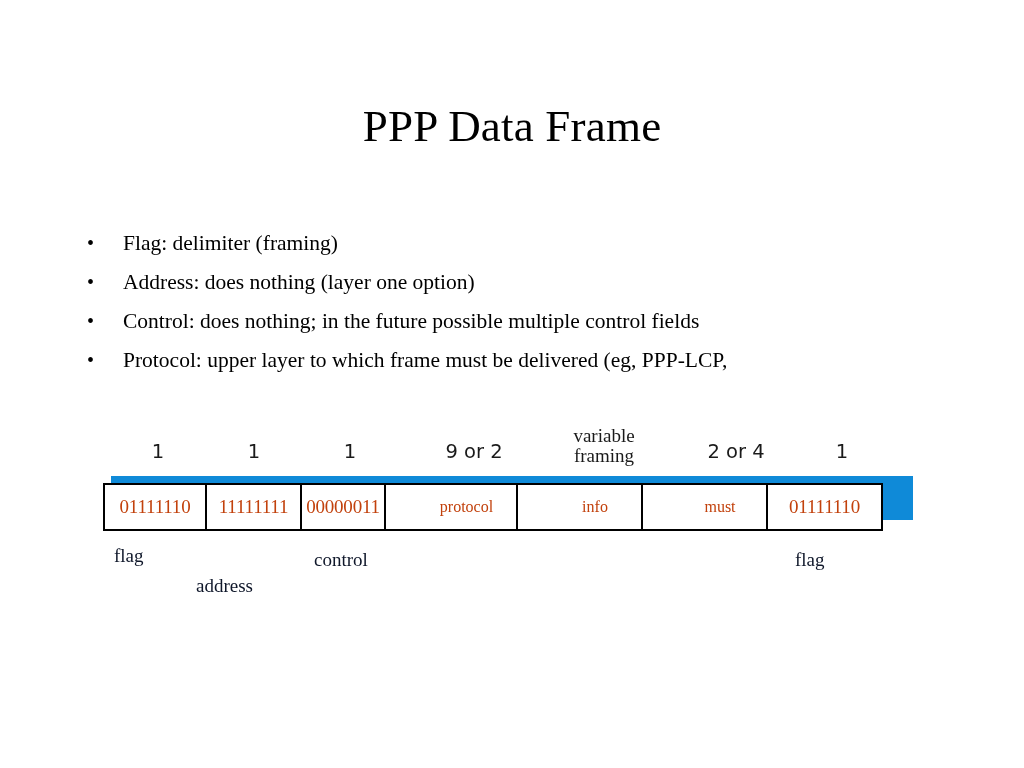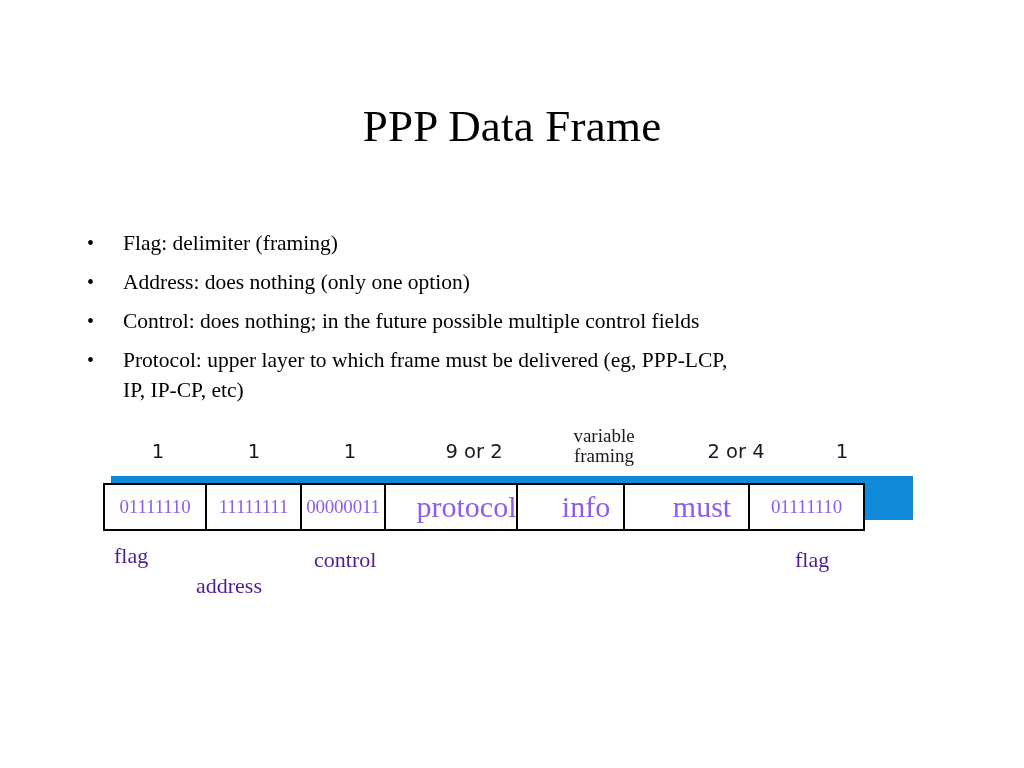--- a/index.html
+++ b/index.html
@@ -153,7 +153,7 @@
     </div>
     <div class="bullet-row">
       <span class="bullet-marker">•</span>
-      <span class="bullet-text">Address:  does nothing (only one option)</span>
+      <span class="bullet-text">Address:  does nothing (layer one option)</span>
     </div>
     <div class="bullet-row">
       <span class="bullet-marker">•</span>

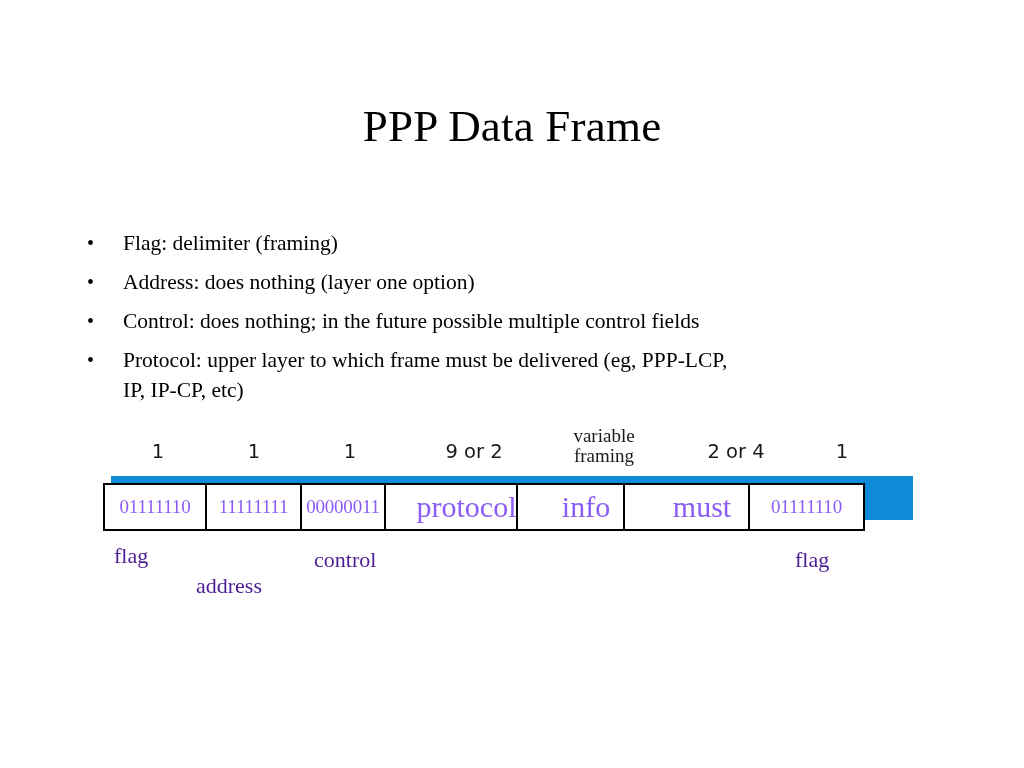--- a/index.html
+++ b/index.html
@@ -162,7 +162,6 @@
     <div class="bullet-row">
       <span class="bullet-marker">•</span>
       <span class="bullet-text">Protocol: upper layer to which frame must be delivered (eg, PPP-LCP,</span>
-      <span class="bullet-cont">IP, IP-CP, etc)</span>
     </div>
   </div>
 

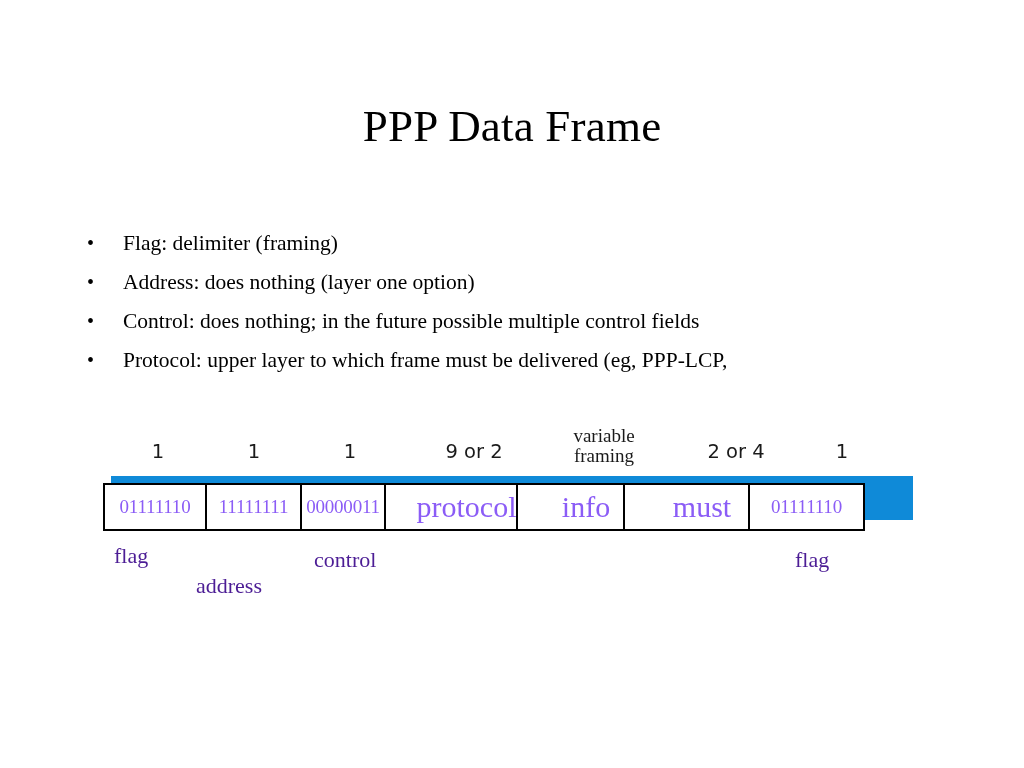--- a/index.html
+++ b/index.html
@@ -116,7 +116,7 @@
     background: #ffffff;
     height: 100%;
     font-family: "Liberation Serif", "DejaVu Serif", serif;
-    color: #8b5cf6;
+    color: #c2410c;
     overflow: hidden;
   }
   .frame-cell:last-child {

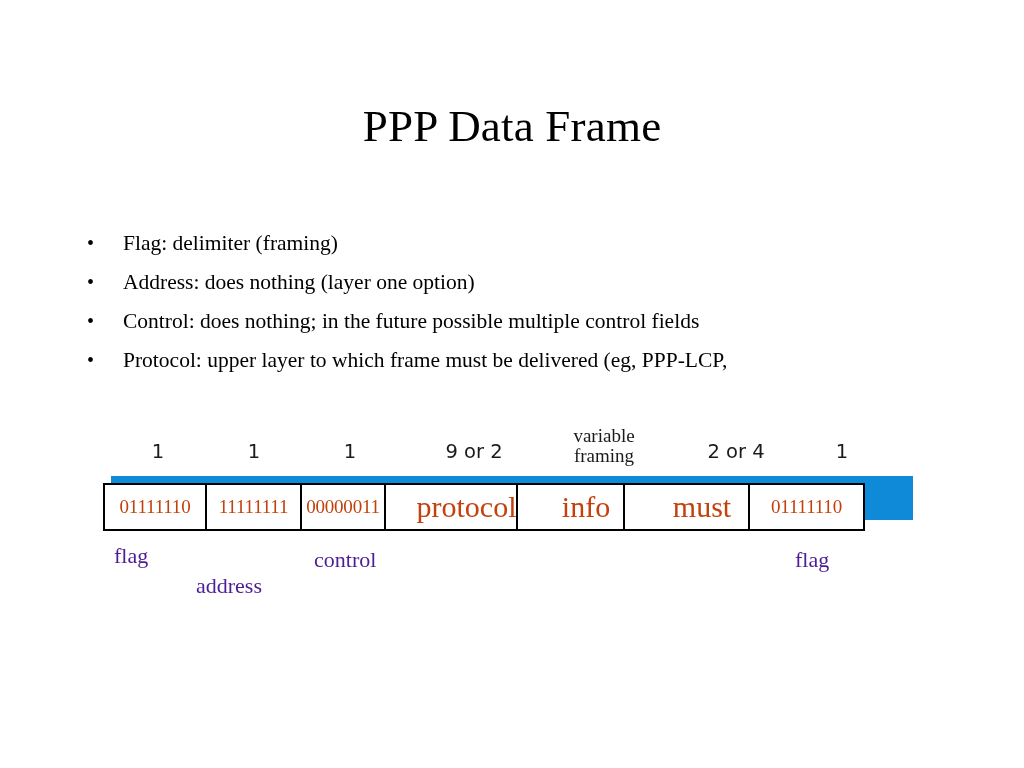--- a/index.html
+++ b/index.html
@@ -127,7 +127,7 @@
     letter-spacing: -0.2px;
   }
   .frame-cell.word {
-    font-size: 30px;
+    font-size: 16px;
     padding-left: 31px;
   }
 

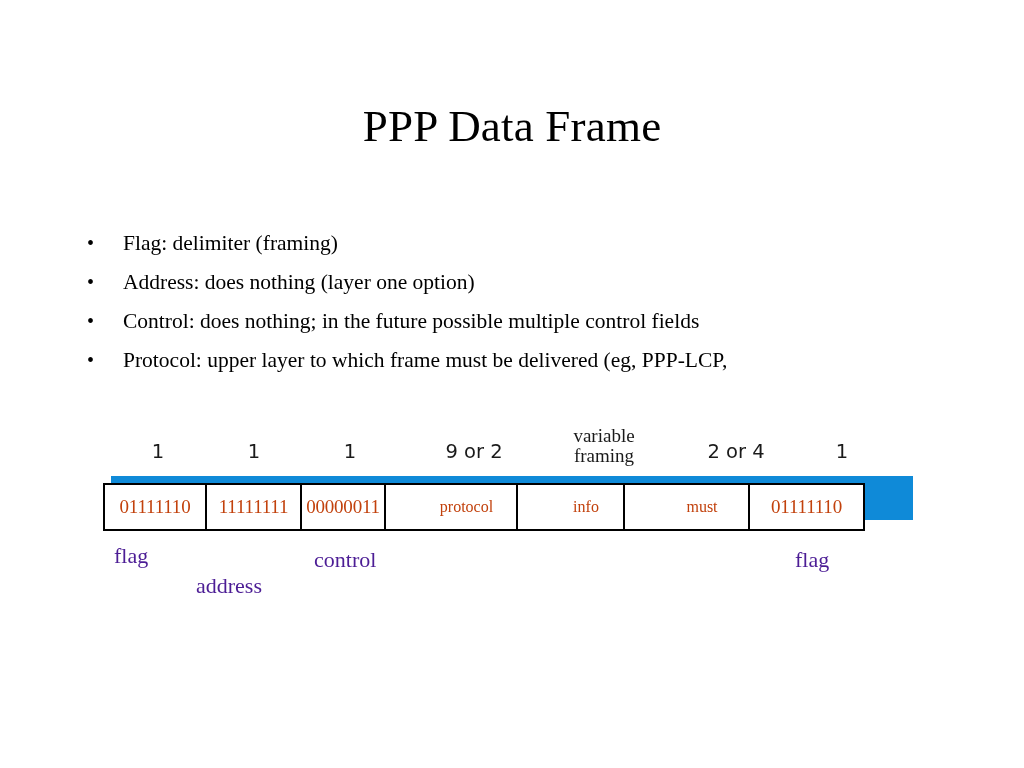--- a/index.html
+++ b/index.html
@@ -172,7 +172,7 @@
       <div class="frame-cell bits" style="width: 95px;">11111111</div>
       <div class="frame-cell bits" style="width: 84px;">00000011</div>
       <div class="frame-cell word" style="width: 132px;">protocol</div>
-      <div class="frame-cell word" style="width: 107px;">info</div>
+      <div class="frame-cell word" style="width: 125px;">info</div>
       <div class="frame-cell word" style="width: 125px;">must</div>
       <div class="frame-cell bits" style="width: 113px;">01111110</div>
     </div>

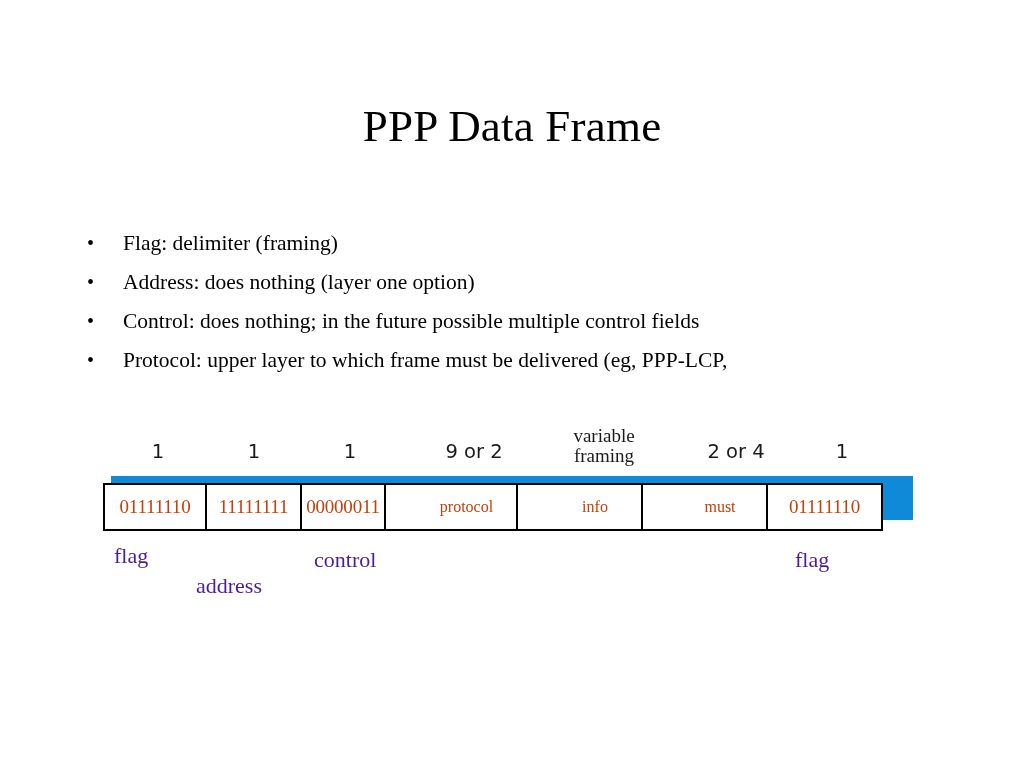--- a/index.html
+++ b/index.html
@@ -135,9 +135,9 @@
   .field-name {
     position: absolute;
     font-family: "Liberation Serif", "DejaVu Serif", serif;
-    font-size: 22px;
+    font-size: 19px;
     line-height: 28px;
-    color: #4c1d95;
+    color: #0f172a;
     white-space: pre;
   }
 </style>

